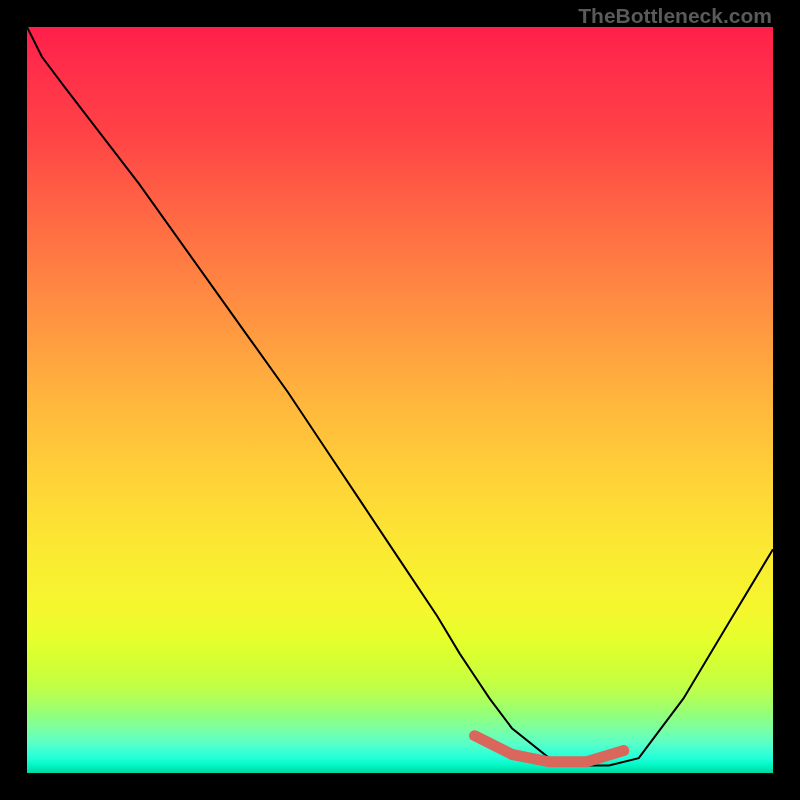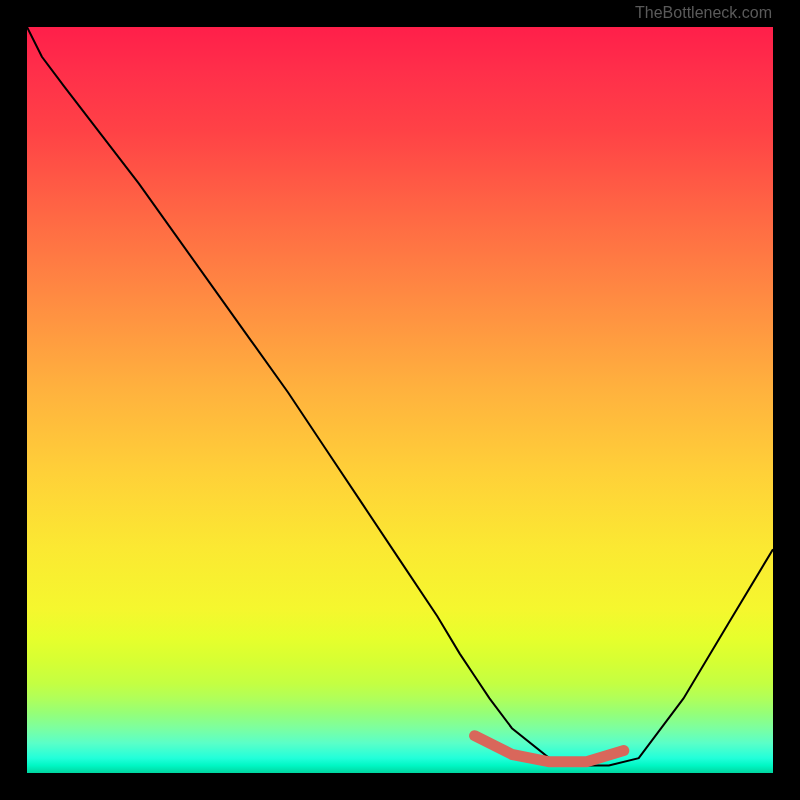--- a/index.html
+++ b/index.html
@@ -15,8 +15,8 @@
     top: 4px;
     right: 28px;
     color: #5a5a5a;
-    font-size: 16px;
-    font-weight: 400;
+    font-size: 21px;
+    font-weight: 700;
     z-index: 10;
   }
   .plot-area {

